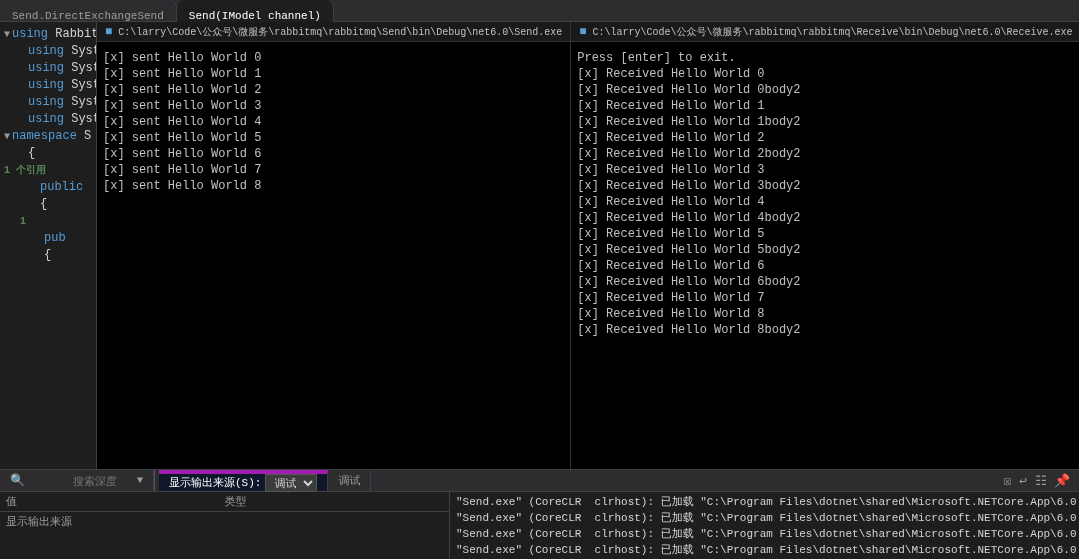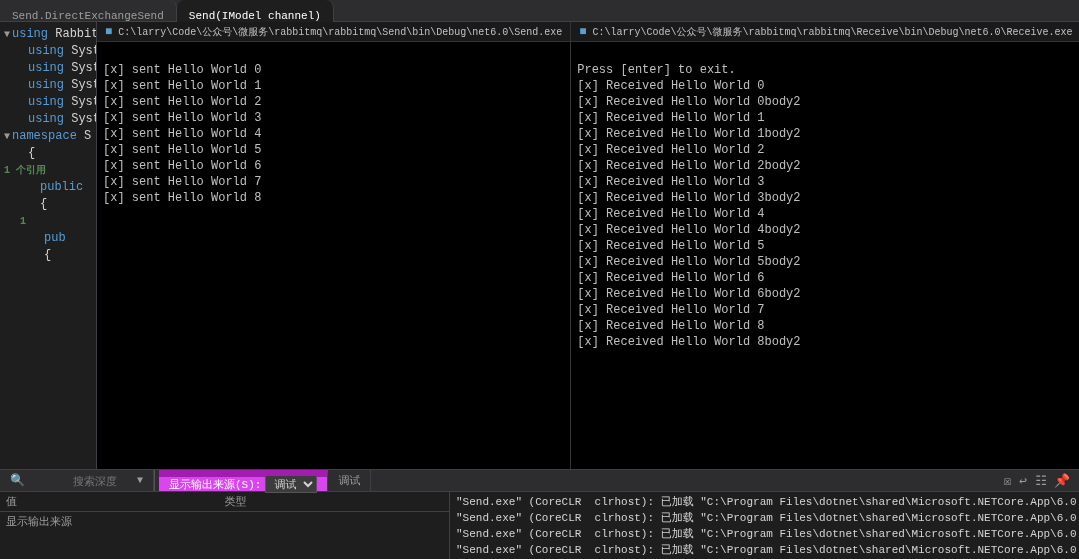--- a/index.html
+++ b/index.html
@@ -114,7 +114,7 @@
 
     .terminal-body {
       flex: 1;
-      padding: 20px 6px;
+      padding: 8px 6px;
       font-size: 12px;
       line-height: 16px;
       color: #c0c0c0;

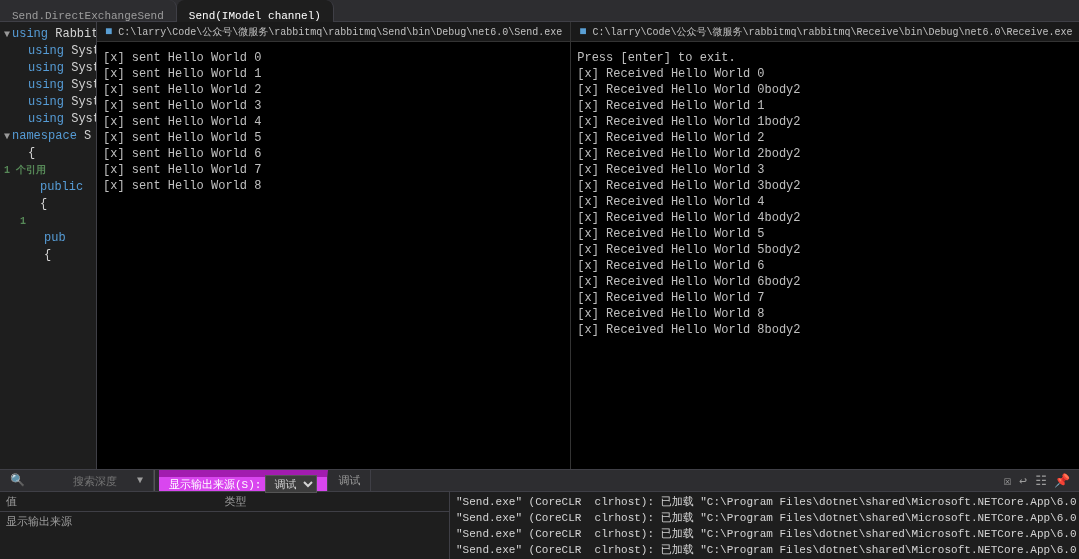--- a/index.html
+++ b/index.html
@@ -150,8 +150,8 @@
     }
     .bottom-tab.active {
       color: #fff;
-      background: #d946ef;
-      border-top: 7px solid #a21caf;
+      background: #0f172a;
+      border-top: 4px solid #a21caf;
     }
     .bottom-content {
       flex: 1;

